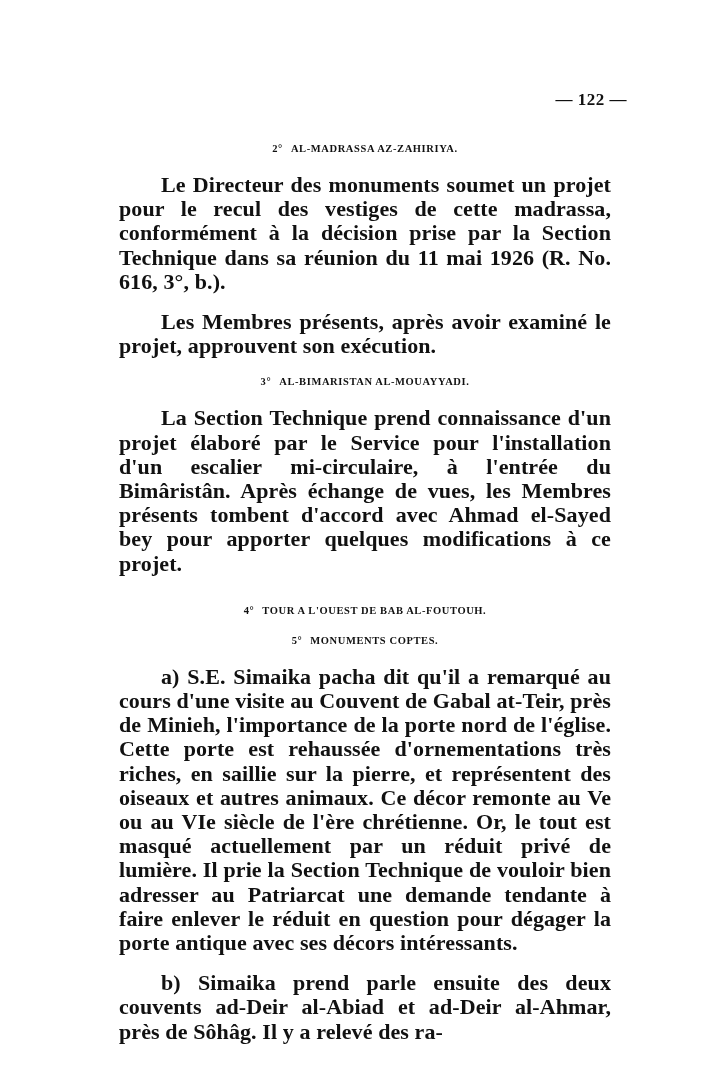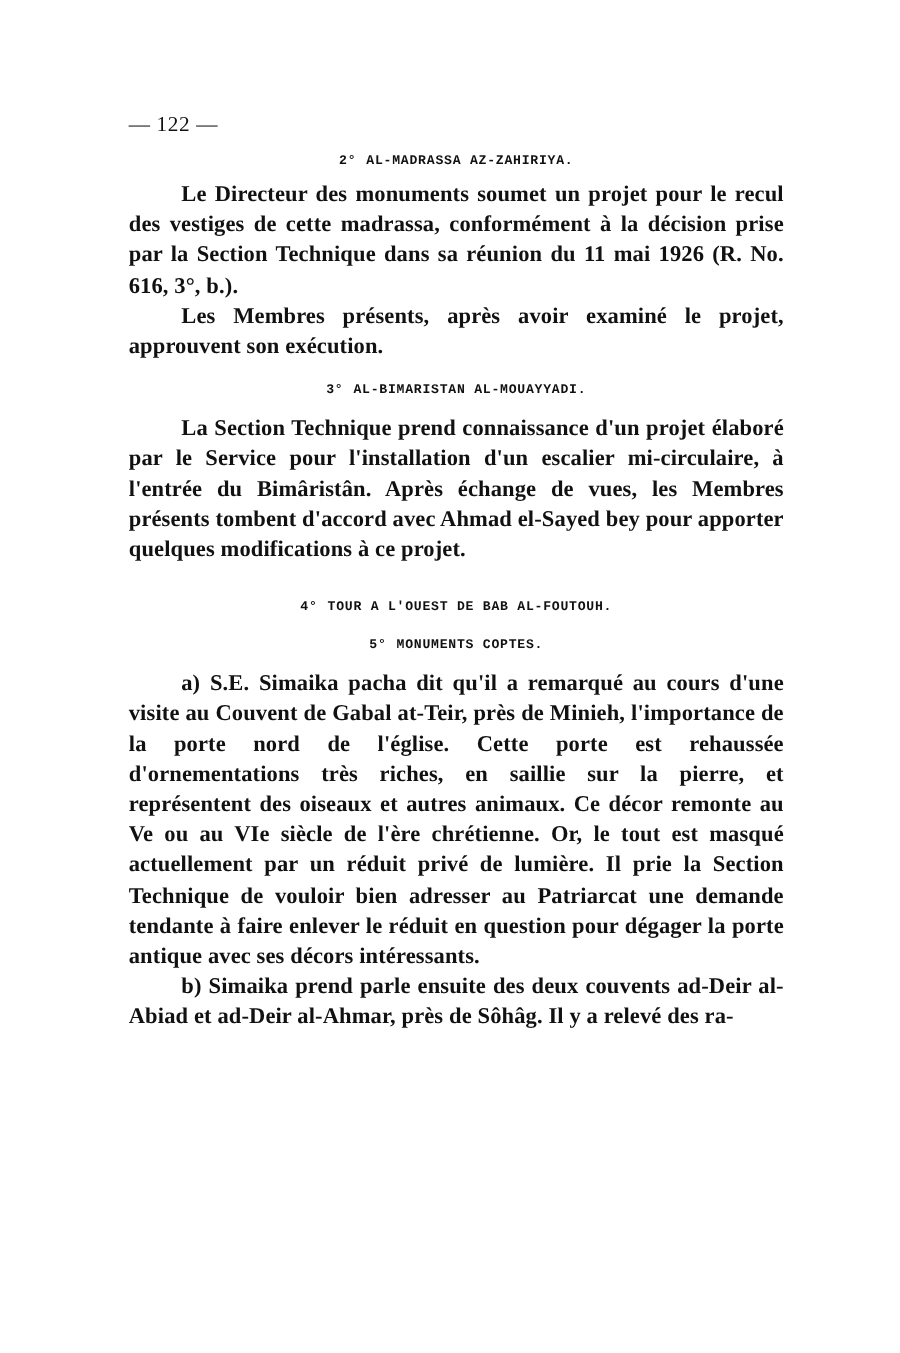--- a/index.html
+++ b/index.html
@@ -22,12 +22,12 @@
       width: 524px;
     }
     .page-number {
-      text-align: left;
+      text-align: right;
       font-size: 17px;
-      font-weight: normal;
+      font-weight: bold;
       height: 24px;
       line-height: 24px;
-      margin-bottom: 9px;
+      margin-bottom: 29px;
       letter-spacing: 0.5px;
     }
     .heading {

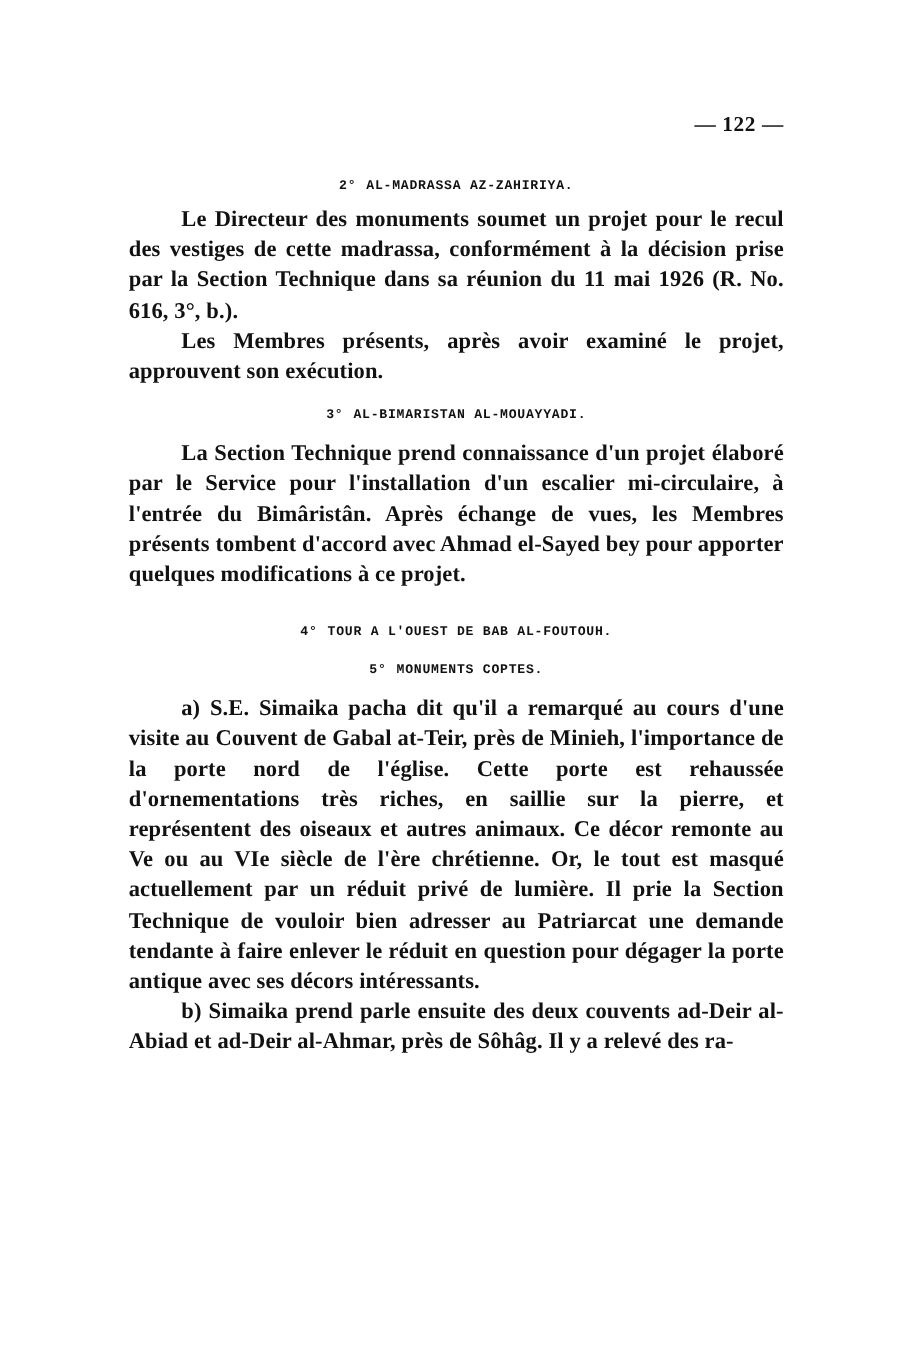--- a/index.html
+++ b/index.html
@@ -37,7 +37,6 @@
       letter-spacing: 0.6px;
       line-height: 16px;
       margin: 0;
-      font-family: Liberation Mono, monospace;
     }
     .heading .num {
       margin-right: 8px;

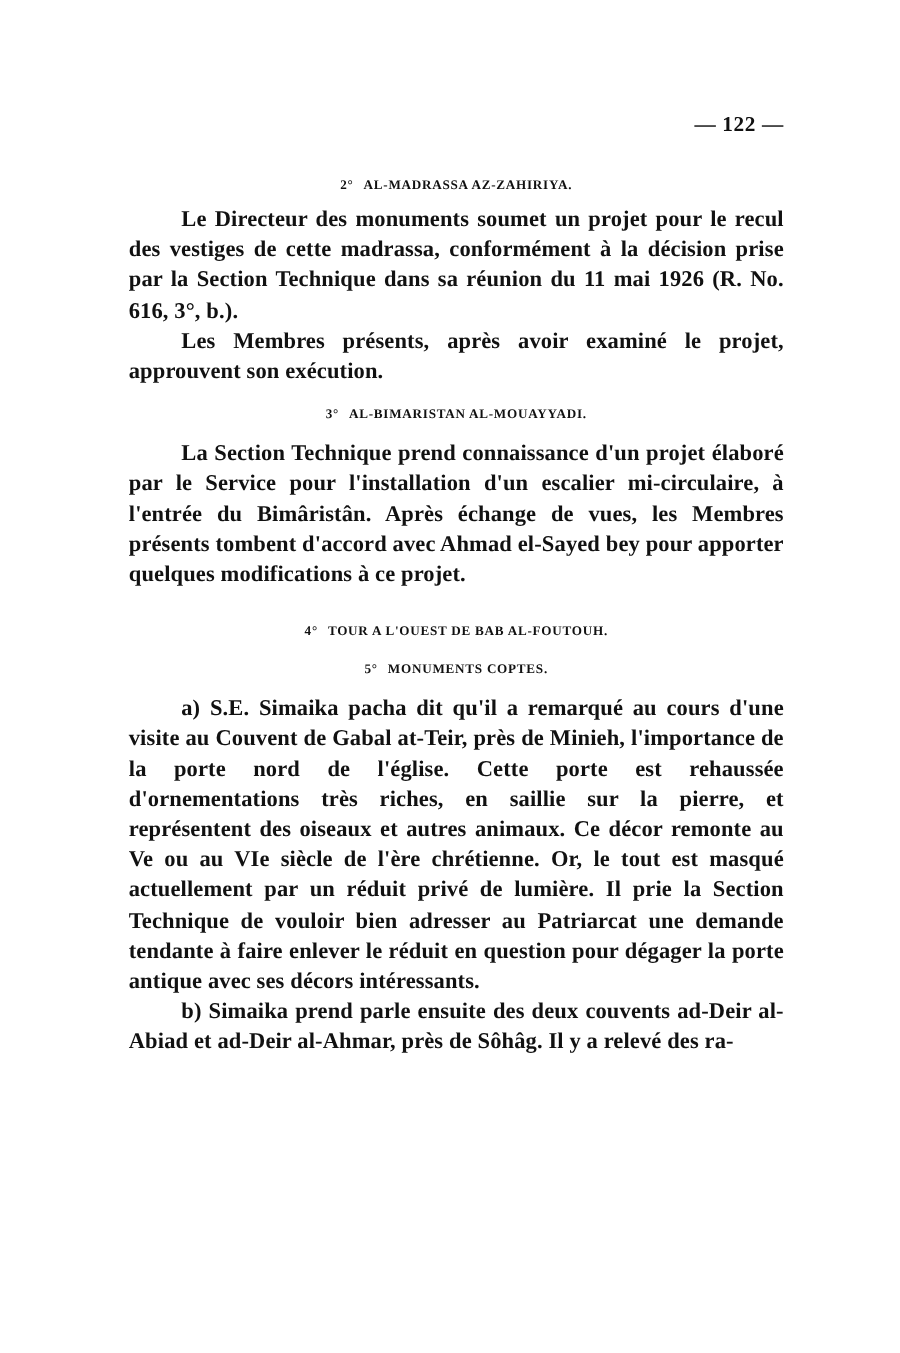--- a/index.html
+++ b/index.html
@@ -42,8 +42,8 @@
       margin-right: 8px;
     }
     p {
-      margin: 0;
-      font-size: 18px;
+      margin: 16px;
+      font-size: 22px;
       line-height: 24.2px;
       text-align: justify;
       text-align-last: auto;

